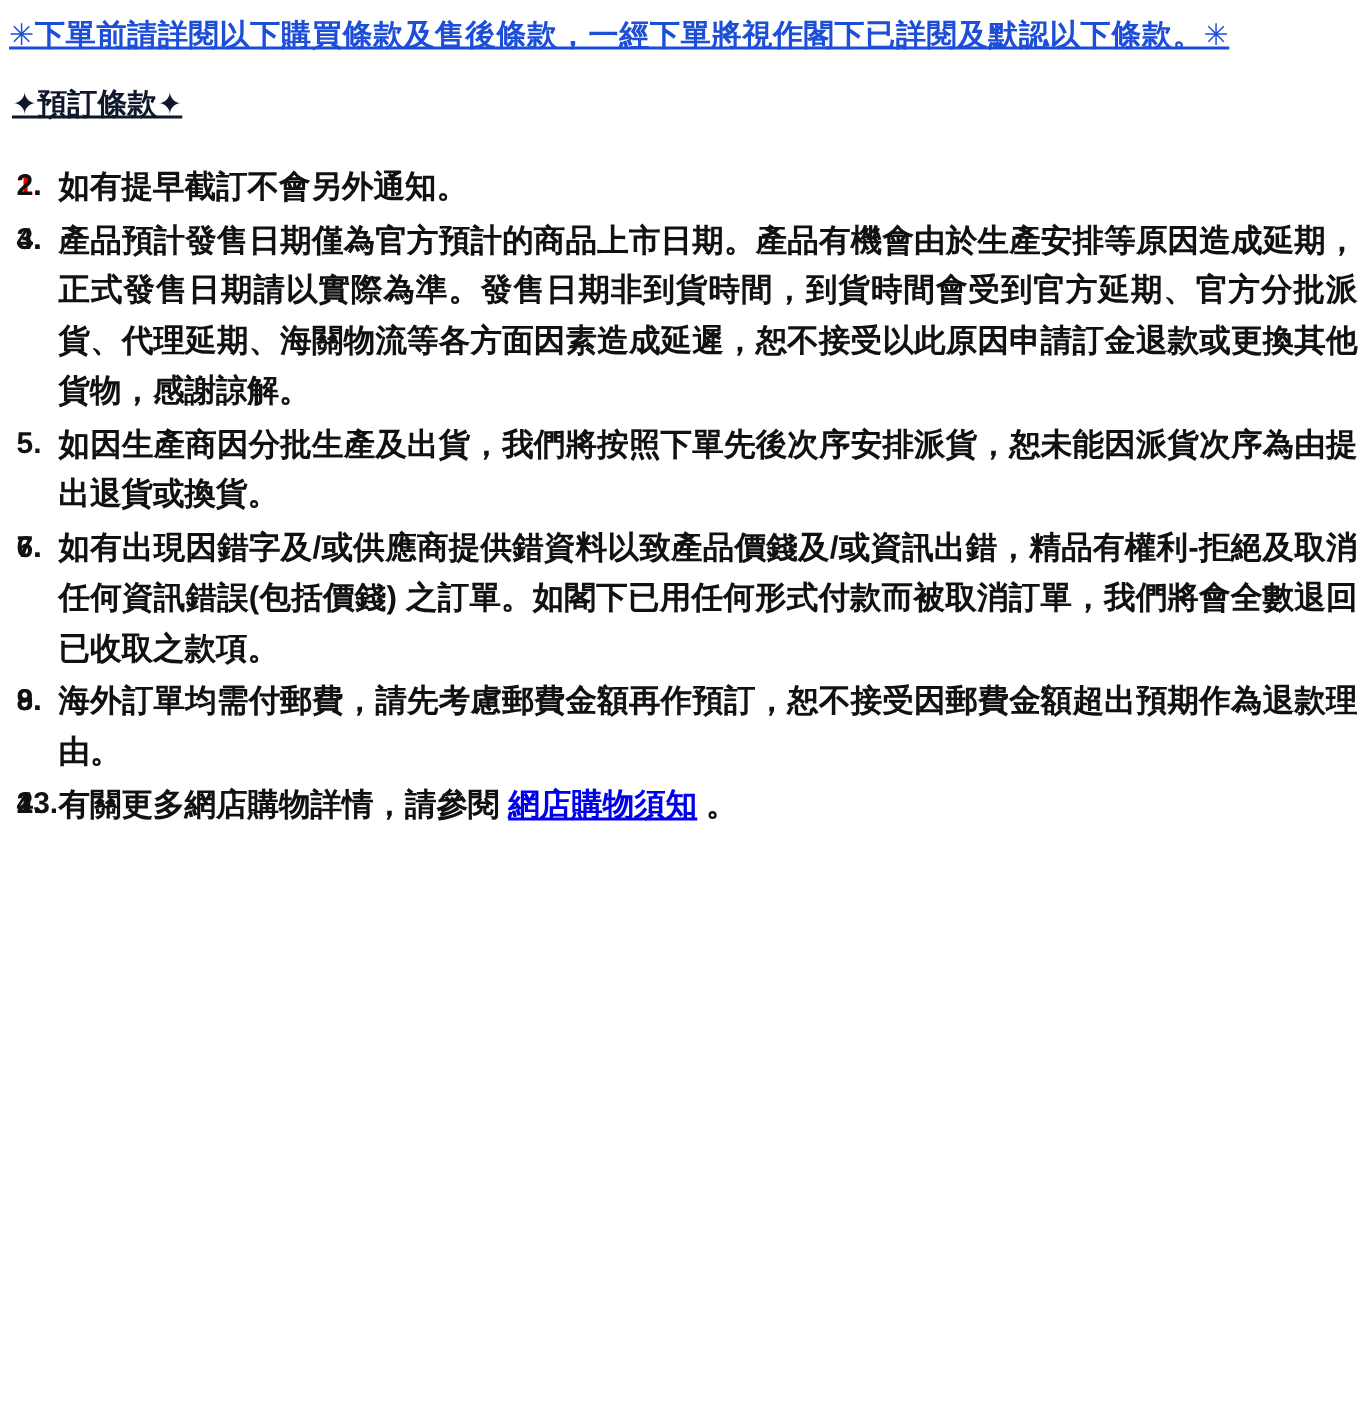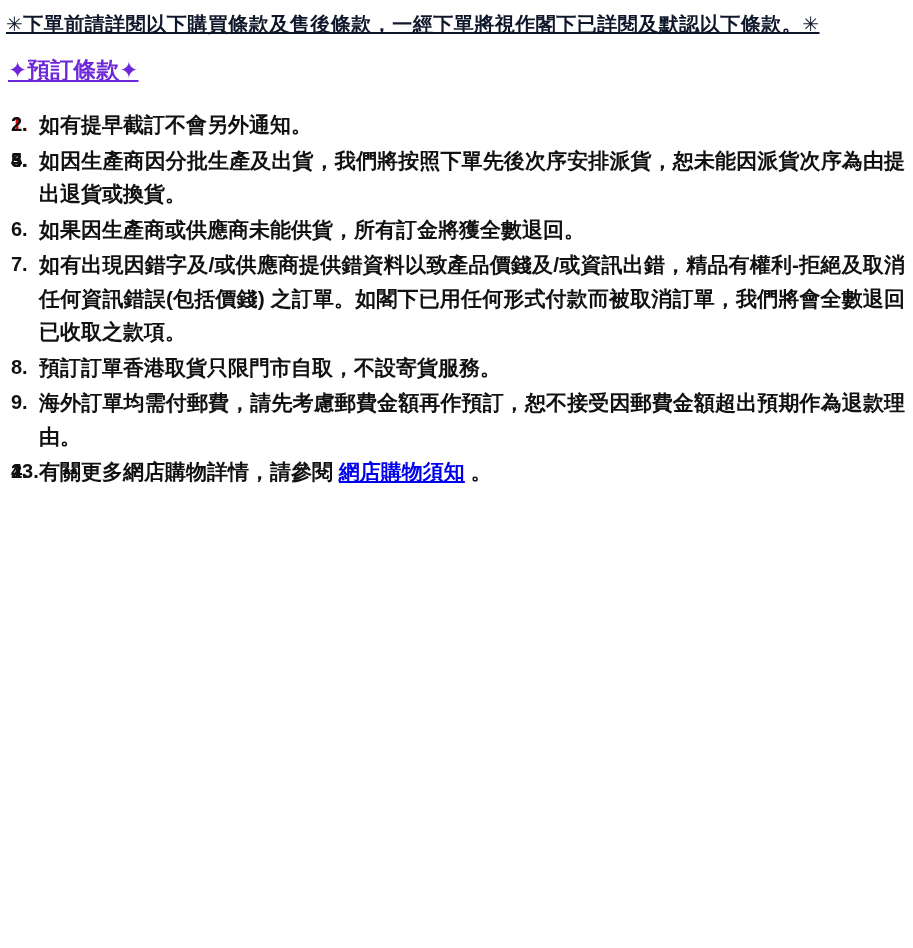--- a/index.html
+++ b/index.html
@@ -19,7 +19,7 @@
     width: 913px;
   }
   .header-notice {
-    color: #0f172a;
+    color: #1d4ed8;
     font-size: 20px;
     line-height: 31px;
     text-decoration: underline;

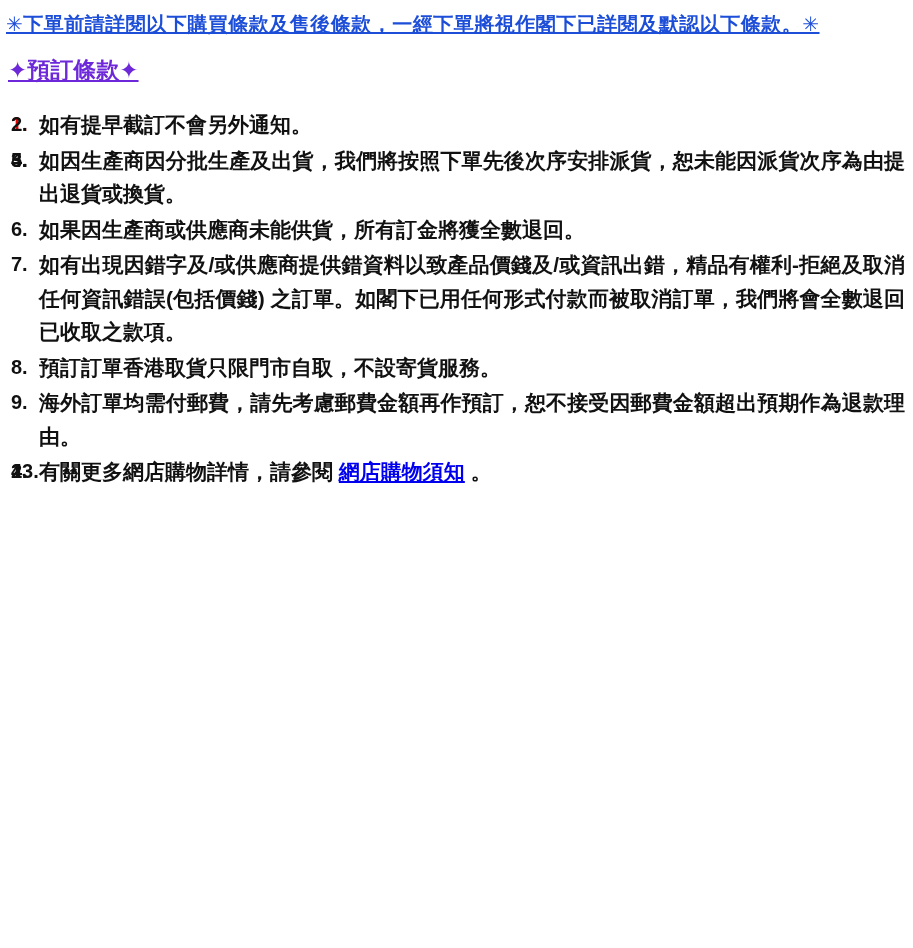--- a/index.html
+++ b/index.html
@@ -28,8 +28,8 @@
     white-space: nowrap;
   }
   .section-title {
-    color: #6d28d9;
-    font-size: 23px;
+    color: #0f172a;
+    font-size: 20px;
     line-height: 30px;
     text-decoration: underline;
     margin-bottom: 23px;

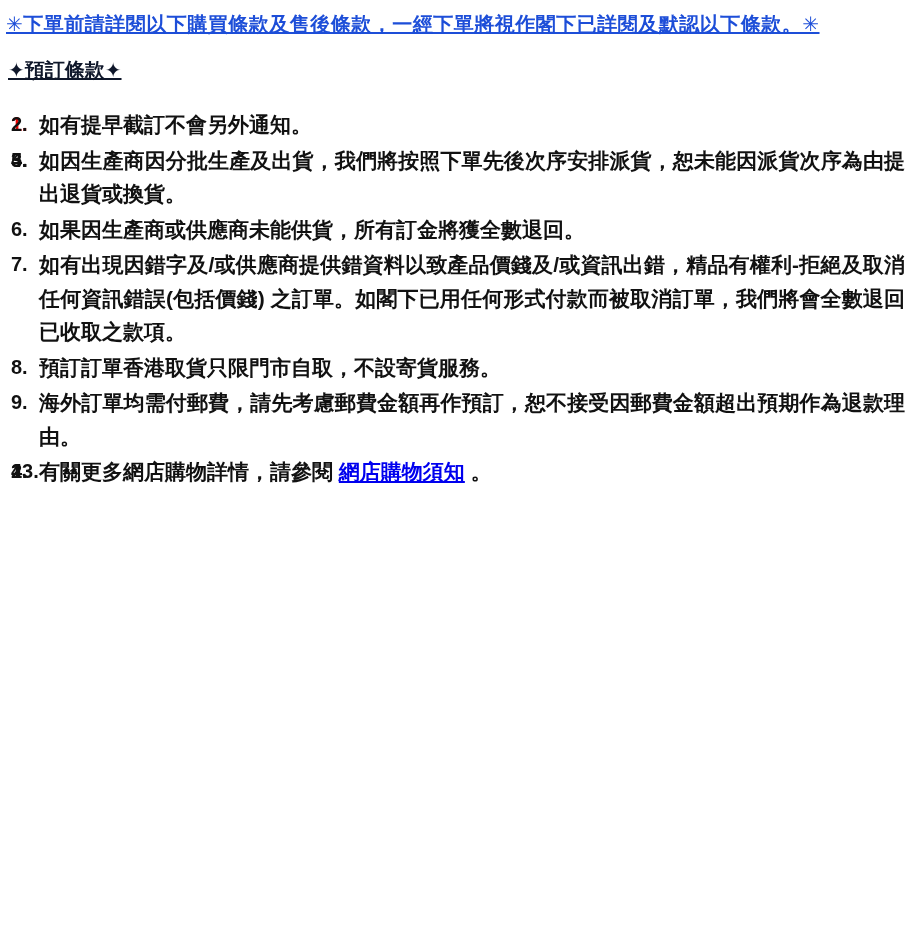--- a/index.html
+++ b/index.html
@@ -92,6 +92,7 @@
 
     <li class="term">
       <span class="num">4.</span>
+      <span>產品預計發售日期僅為官方預計的商品上市日期。產品有機會由於生產安排等原因造成延期，正式發售日期請以實際為準。發售日期非到貨時間，到貨時間會受到官方延期、官方分批派貨、代理延期、海關物流等各方面因素造成延遲，恕不接受以此原因申請訂金退款或更換其他貨物，感謝諒解。</span>
     </li>
 
     <li class="term">

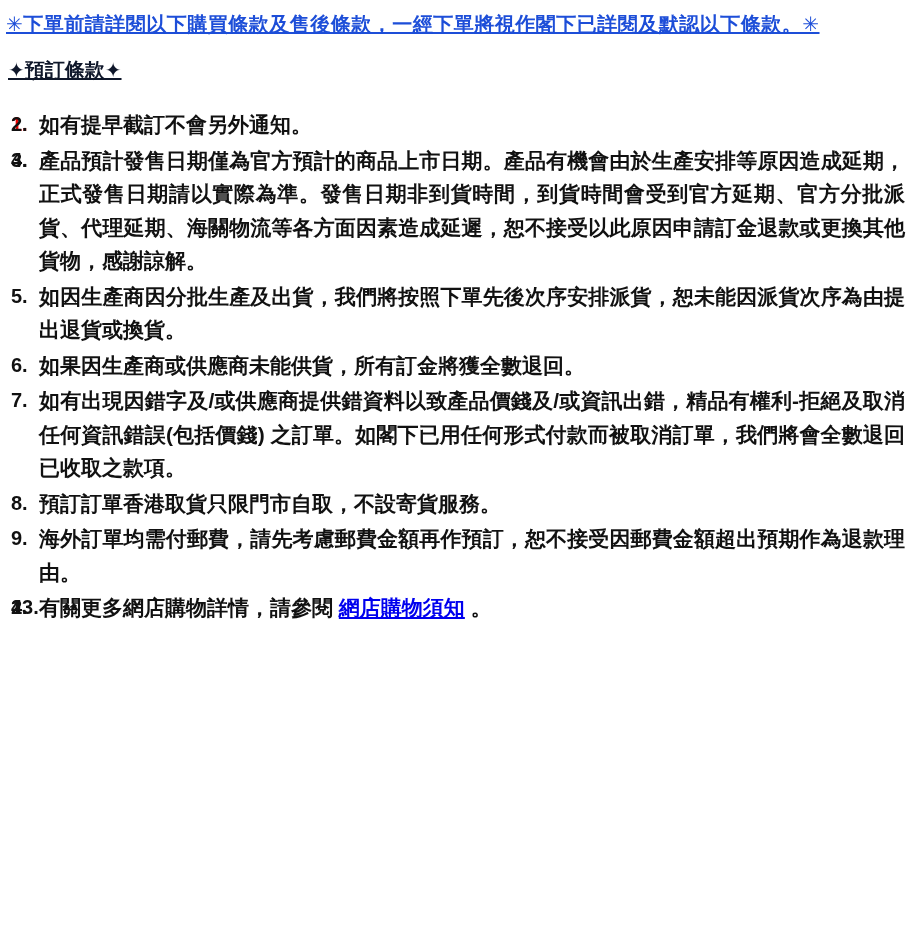--- a/index.html
+++ b/index.html
@@ -102,7 +102,6 @@
 
     <li class="term">
       <span class="num">6.</span>
-      <span>如果因生產商或供應商未能供貨，所有訂金將獲全數退回。</span>
     </li>
 
     <li class="term">

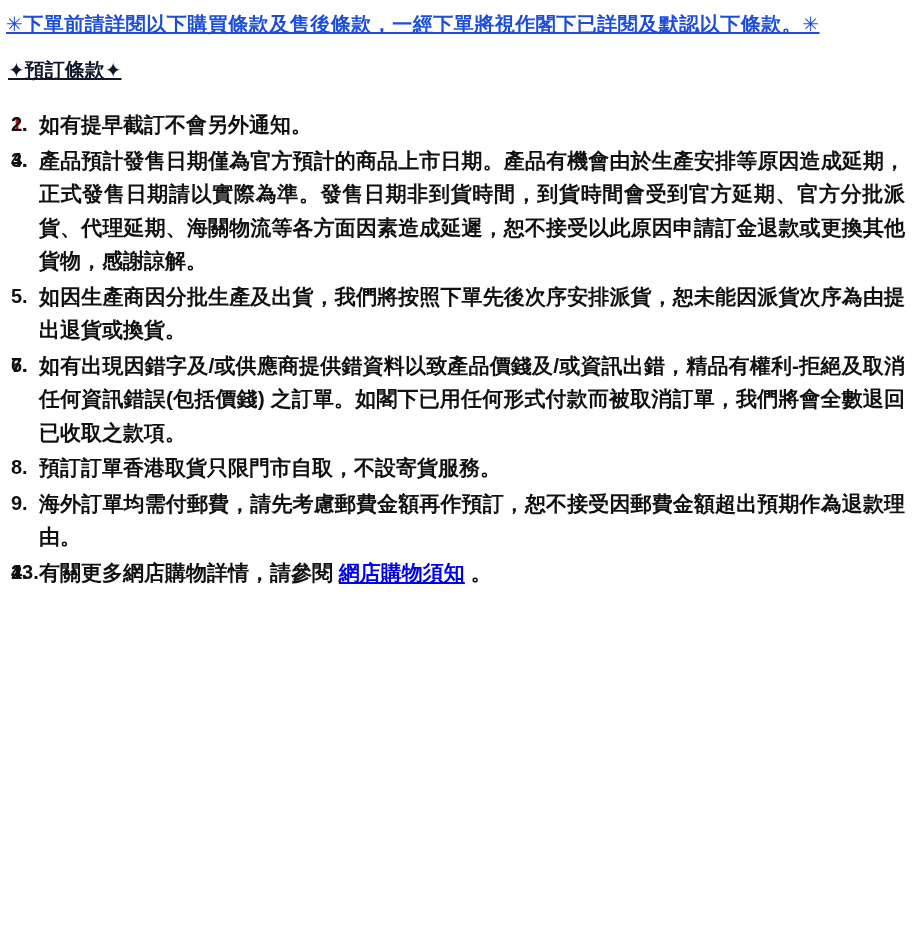--- a/index.html
+++ b/index.html
@@ -111,7 +111,6 @@
 
     <li class="term">
       <span class="num">8.</span>
-      <span>預訂訂單香港取貨只限門市自取，不設寄貨服務。</span>
     </li>
 
     <li class="term">

